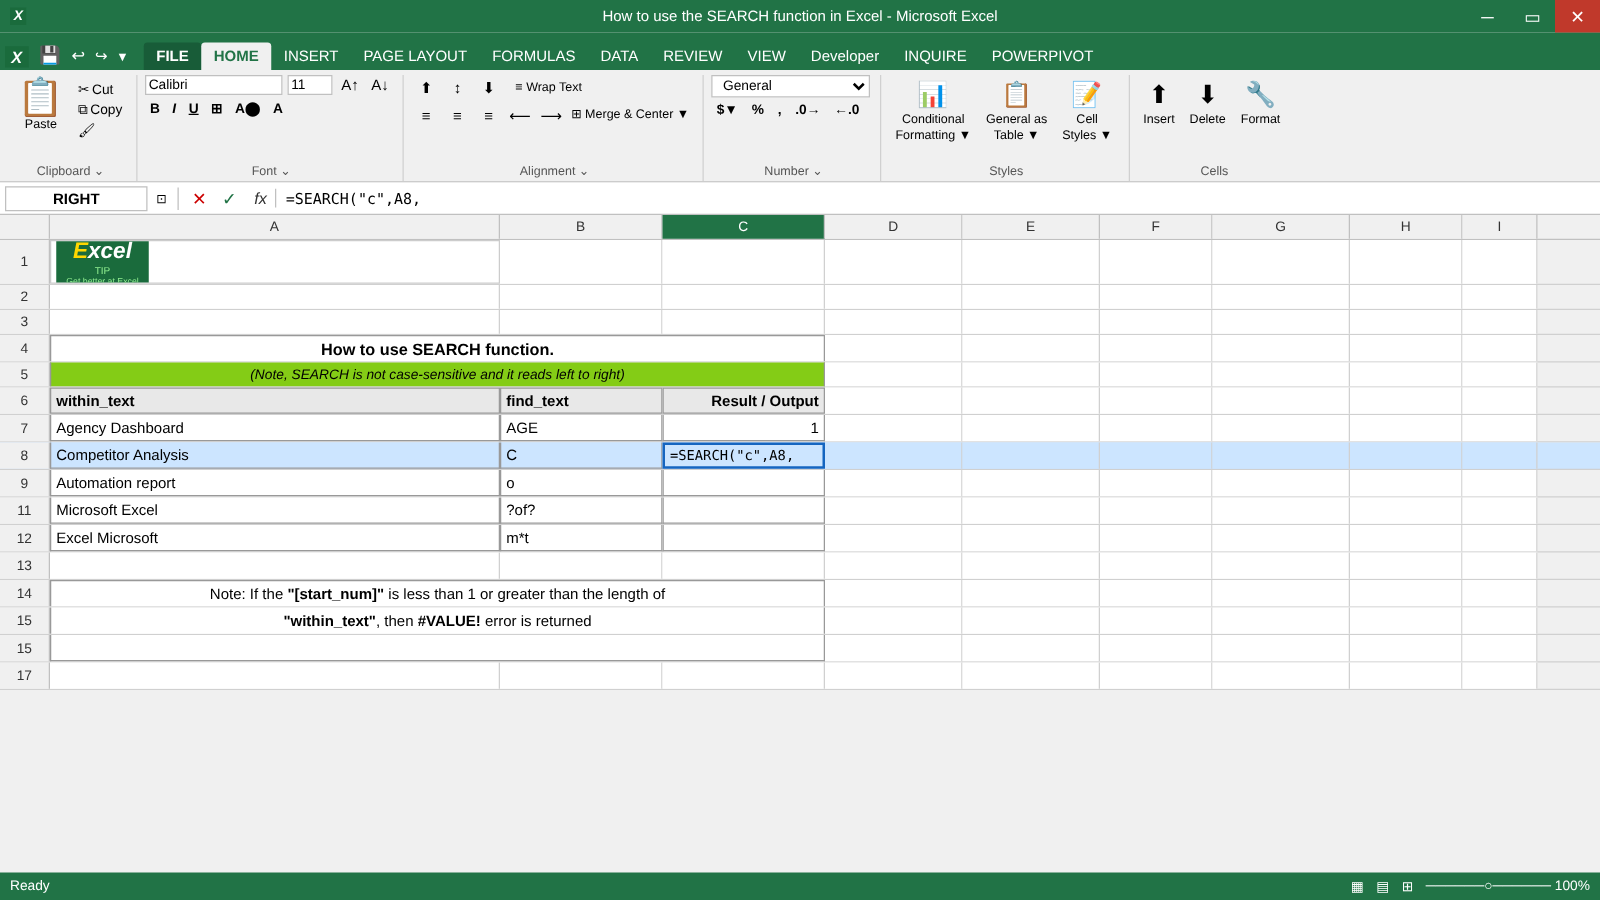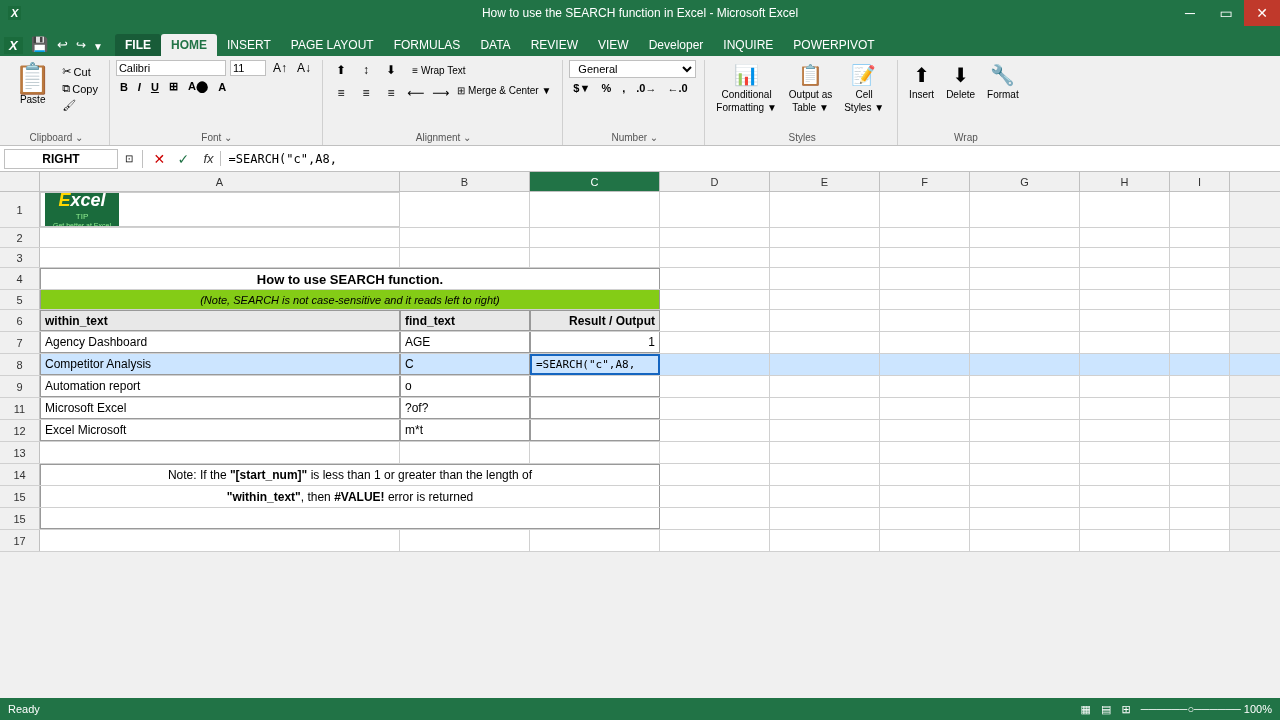--- a/index.html
+++ b/index.html
@@ -418,7 +418,7 @@
       </div>
       <div style="display:flex;flex-direction:column;align-items:center;cursor:pointer;padding:3px 5px;font-size:10px;gap:2px;">
         <span style="font-size:20px;">📋</span>
-        <span>Output as</span>
+        <span>General as</span>
         <span>Table ▼</span>
       </div>
       <div style="display:flex;flex-direction:column;align-items:center;cursor:pointer;padding:3px 5px;font-size:10px;gap:2px;">

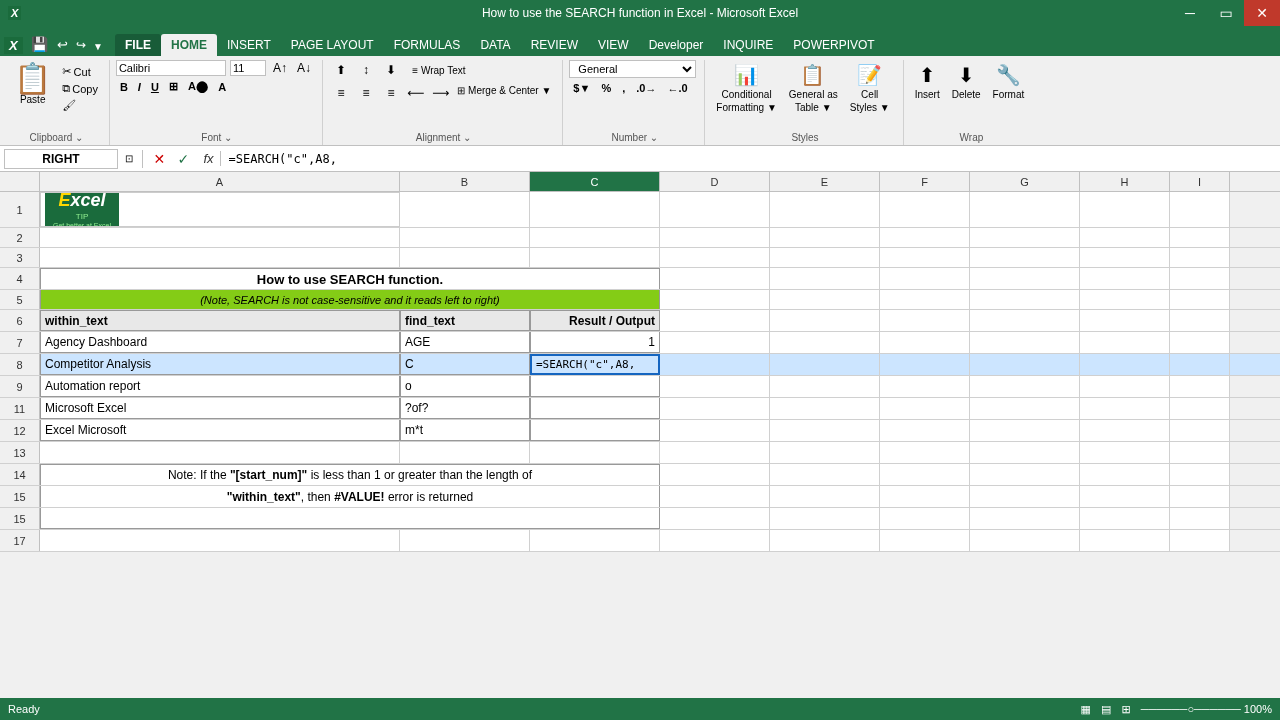--- a/index.html
+++ b/index.html
@@ -445,7 +445,7 @@
         <span>Format</span>
       </div>
     </div>
-    <span class="ribbon-group-label">Wrap</span>
+    <span class="ribbon-group-label">Cells</span>
   </div>
 </div>
 

